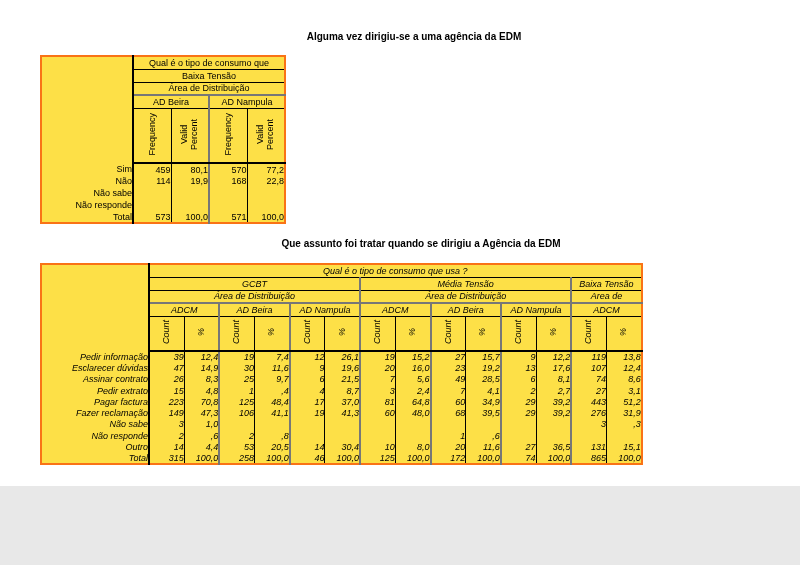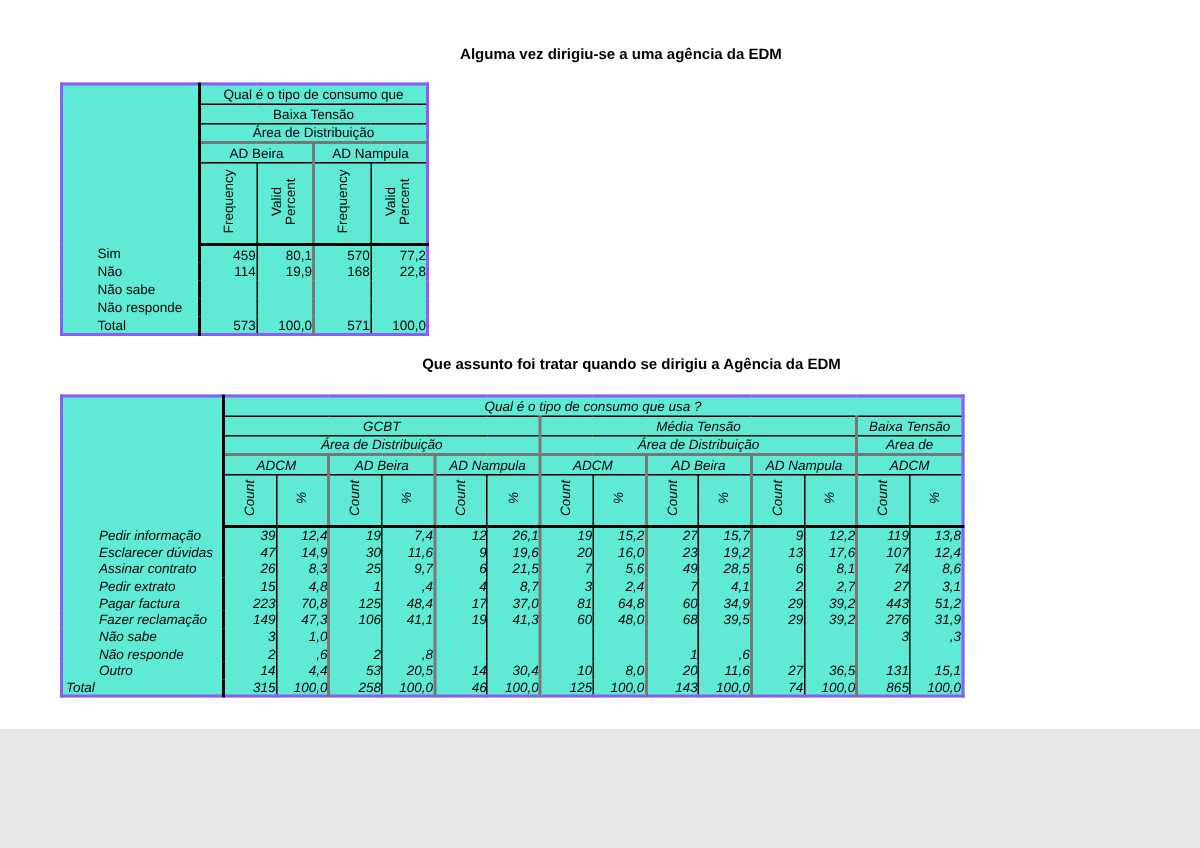--- a/index.html
+++ b/index.html
@@ -8,7 +8,7 @@
   .title{position:absolute;transform:translateX(-50%);font-size:10px;font-weight:bold;white-space:nowrap;}
   .pagenum{position:absolute;font-size:10px;white-space:nowrap;}
 
-  table.spss{position:absolute;border-collapse:collapse;table-layout:fixed;border:2px solid #8b5cf6;background:#5eead4;}
+  table.spss{position:absolute;border-collapse:collapse;table-layout:fixed;border:2px solid #f97316;background:#fde047;}
   table.spss td{padding:0;font-size:9px;line-height:10px;vertical-align:middle;overflow:hidden;white-space:nowrap;}
 
   

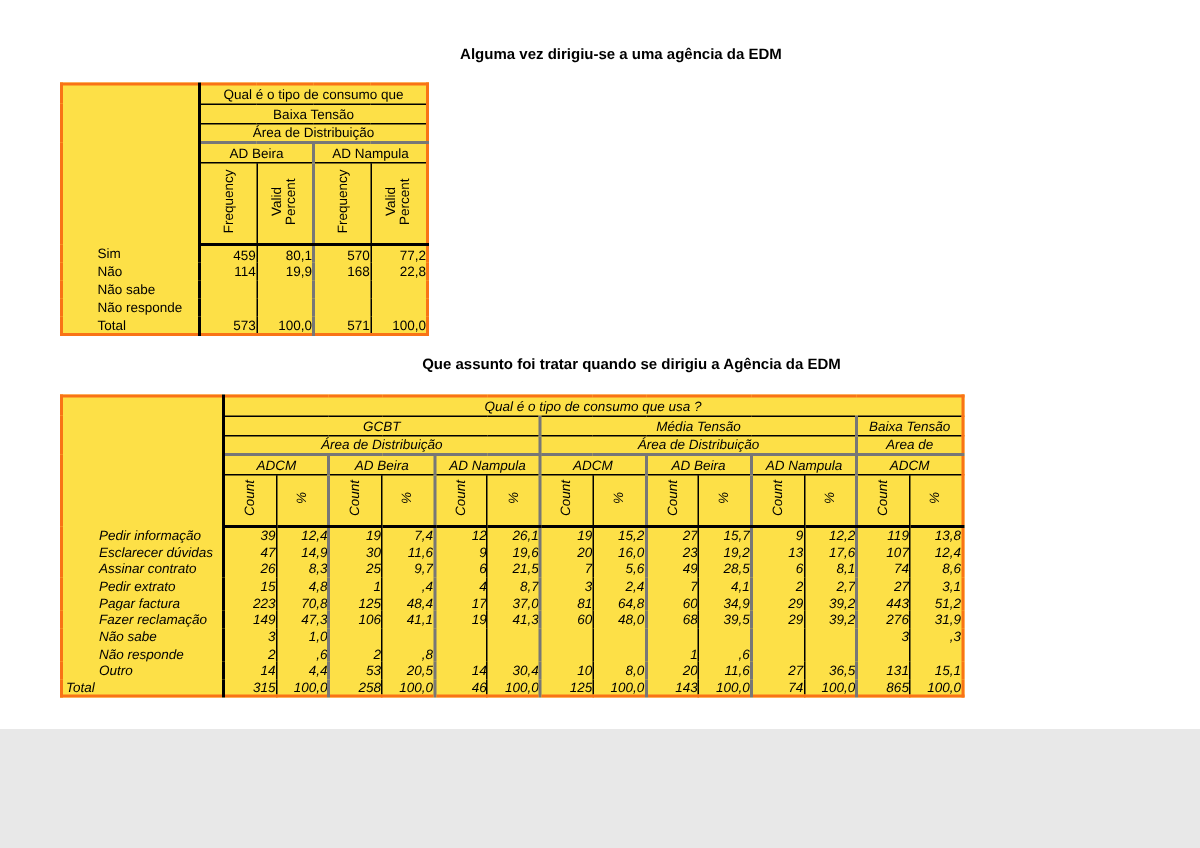--- a/index.html
+++ b/index.html
@@ -27,7 +27,7 @@
        white-space:pre-line;line-height:9.5px;font-size:9px;}
 
   
-  td.lbl{text-align:left;}
+  td.lbl{text-align:right;}
   td.num{text-align:right;padding-right:4px;}
 
   

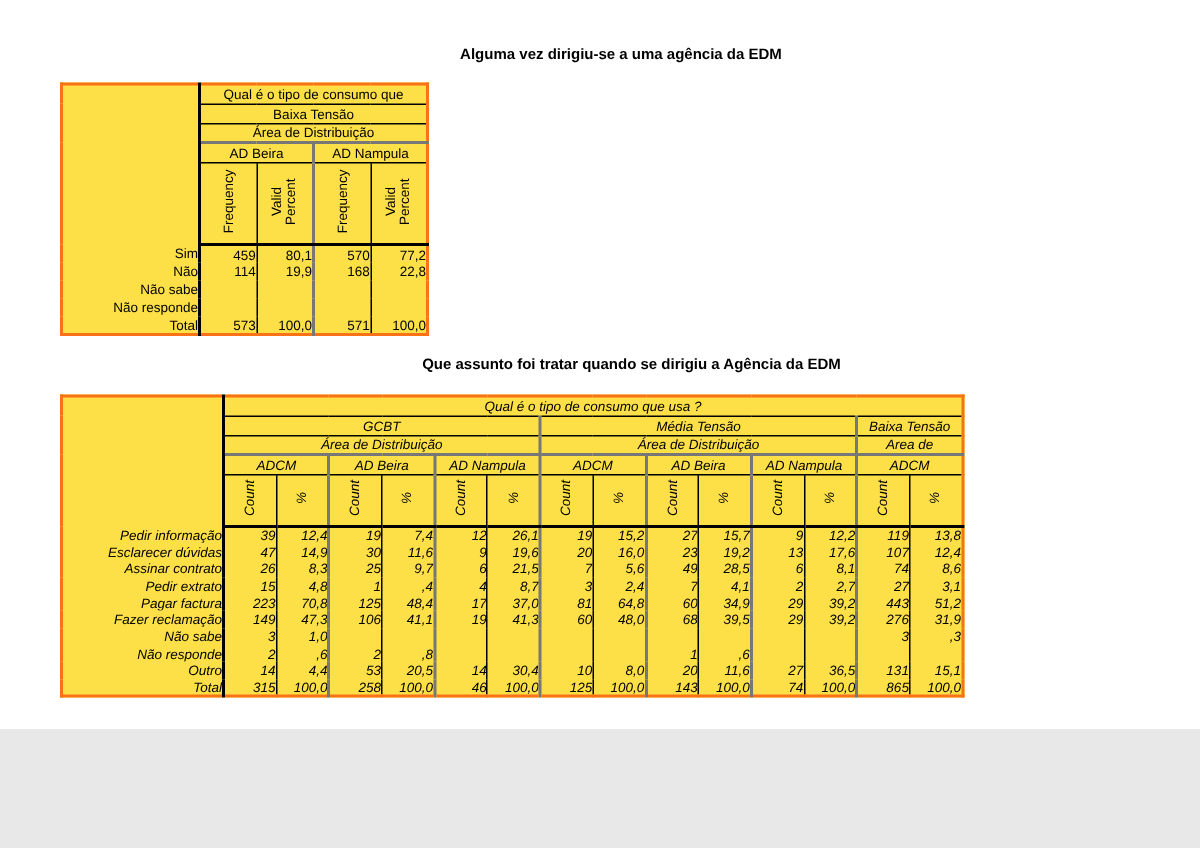--- a/index.html
+++ b/index.html
@@ -363,7 +363,7 @@
           <td class="num rG">100,0</td>
           <td class="num r1">125</td>
           <td class="num rG">100,0</td>
-          <td class="num r1">143</td>
+          <td class="num r1">172</td>
           <td class="num rG">100,0</td>
           <td class="num r1">74</td>
           <td class="num rG">100,0</td>

